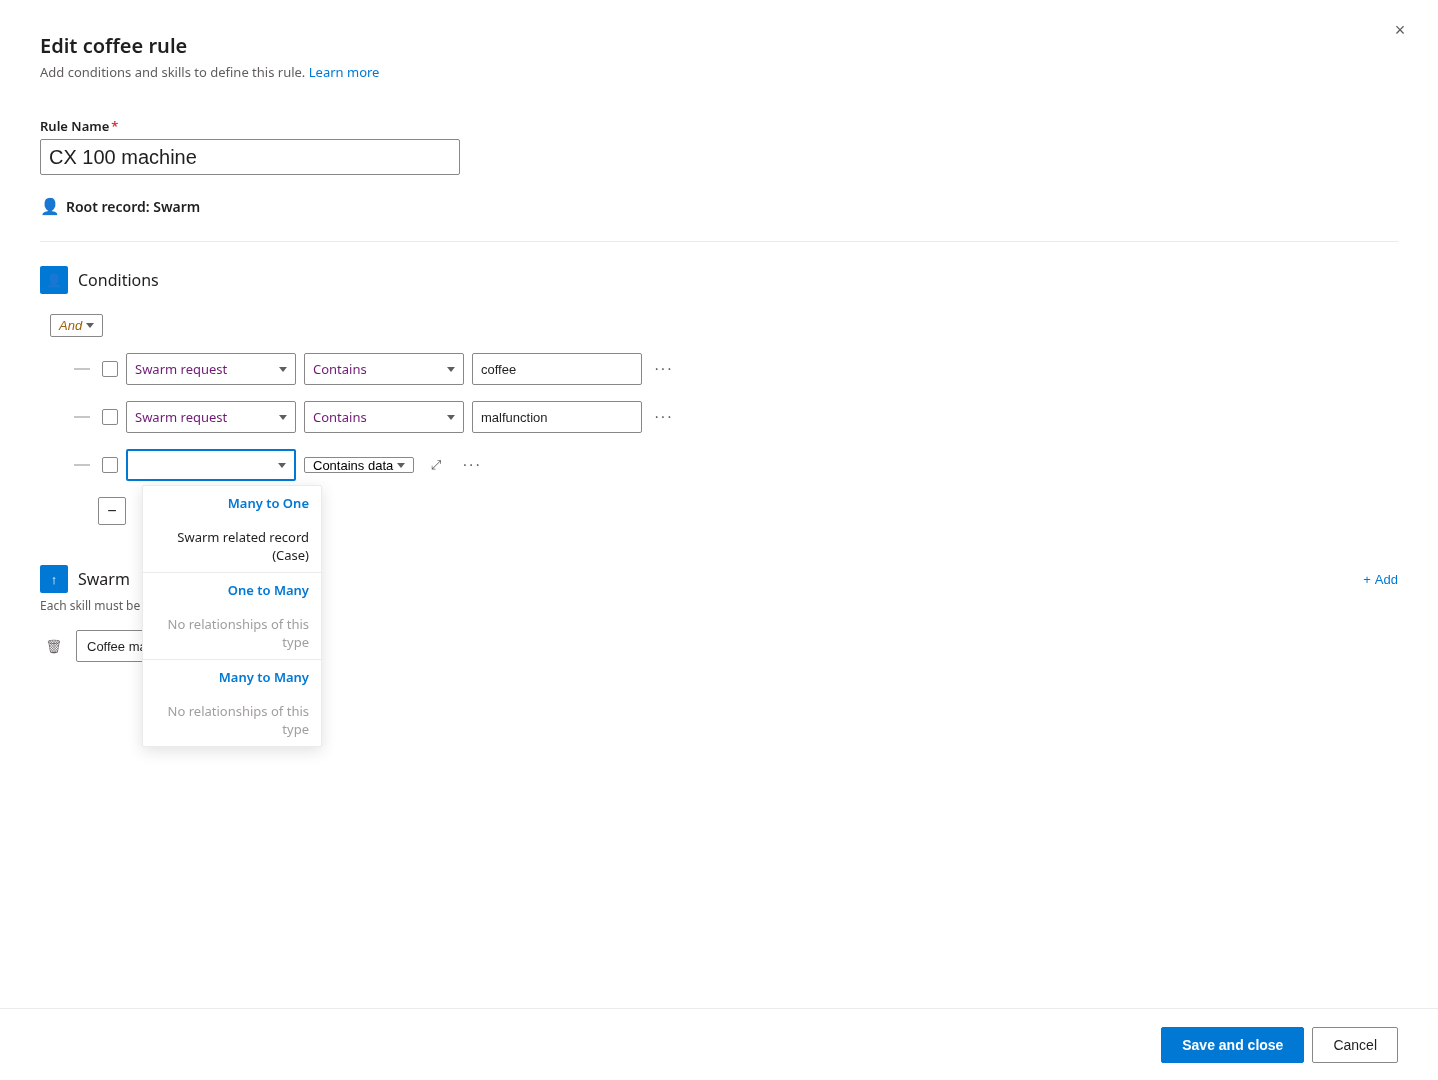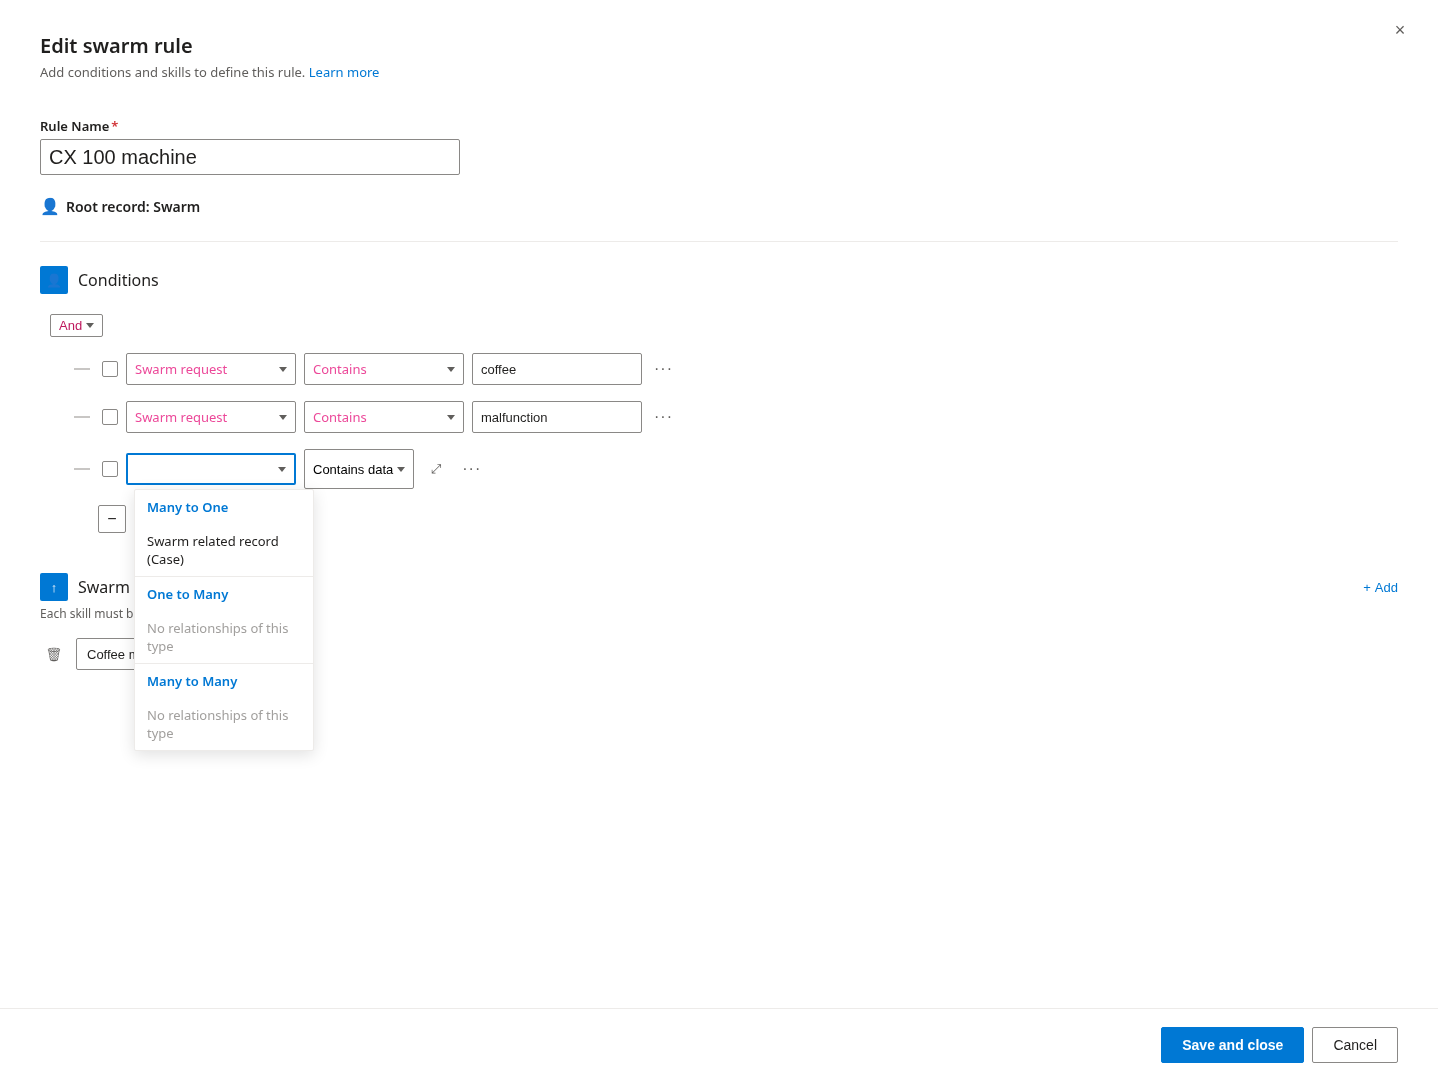--- a/index.html
+++ b/index.html
@@ -401,7 +401,7 @@
     <span>×</span>
   </button>
 
-  <div class="page-title">Edit swarm rule</div>
+  <div class="page-title">Edit coffee rule</div>
   <div class="page-subtitle">
     <span>Add conditions and skills to define this rule.</span>
     <a href="#">Learn more</a>

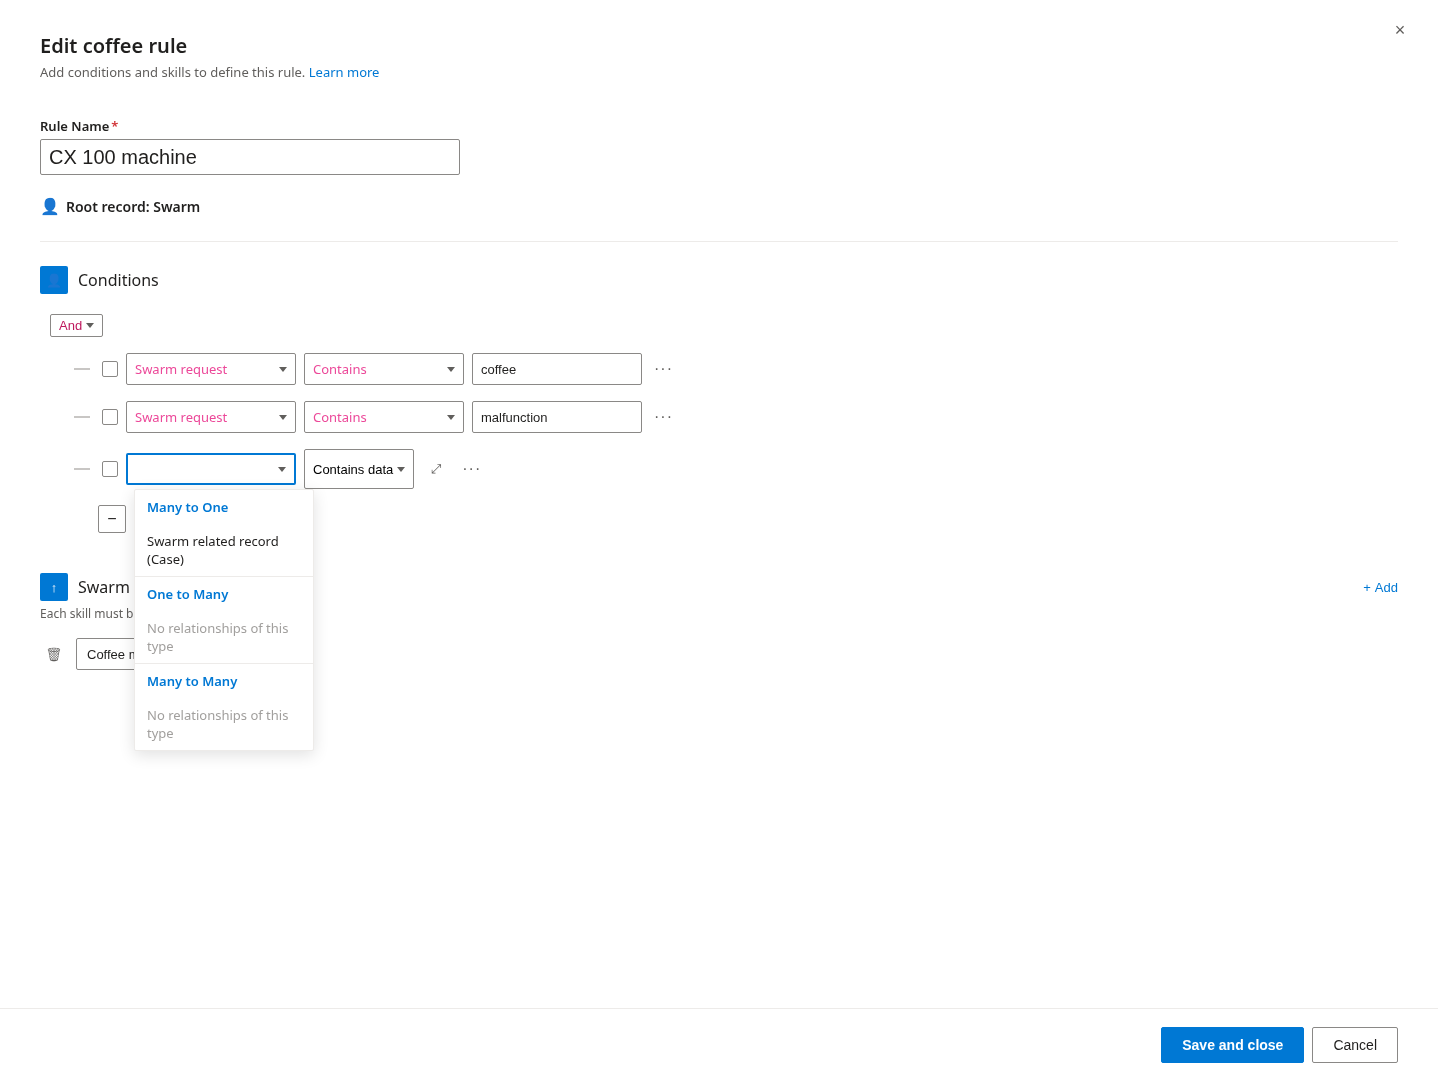--- a/index.html
+++ b/index.html
@@ -134,8 +134,9 @@
       font-size: 13px;
       cursor: pointer;
       background: #fff;
-      color: #be185d;
+      color: #a16207;
       margin-bottom: 16px;
+      font-style: italic;
     }
 
     .condition-row {

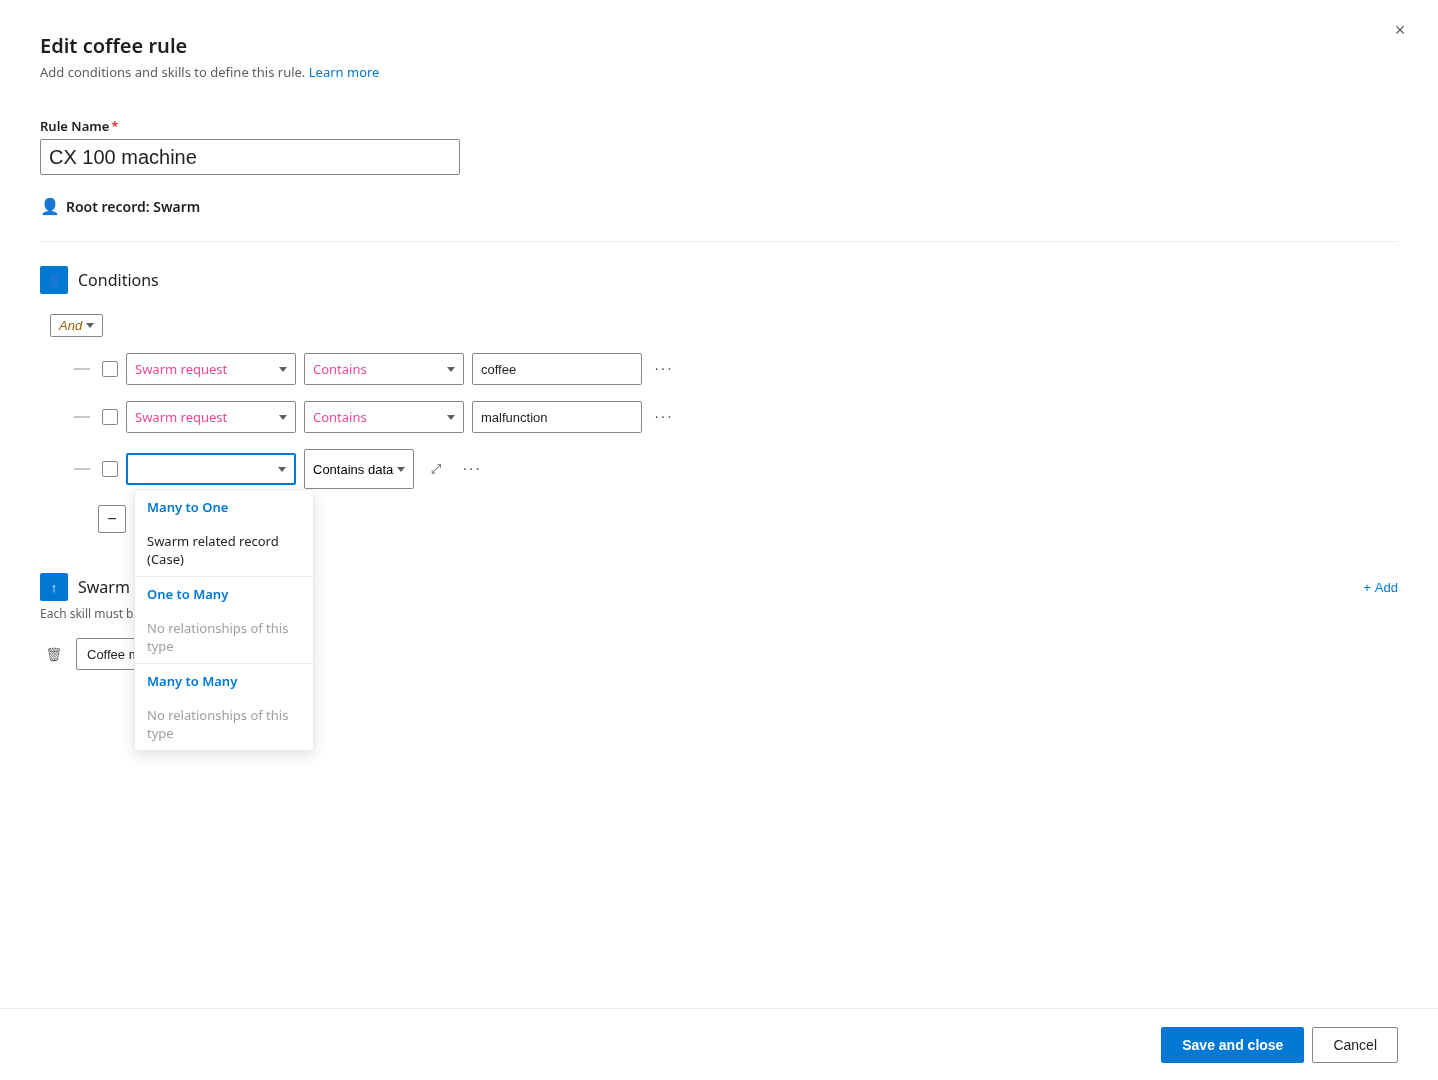--- a/index.html
+++ b/index.html
@@ -171,7 +171,7 @@
       background: #fff;
       padding: 0 8px;
       font-size: 13px;
-      color: #ec4899;
+      color: #701a75;
       cursor: pointer;
       display: flex;
       align-items: center;

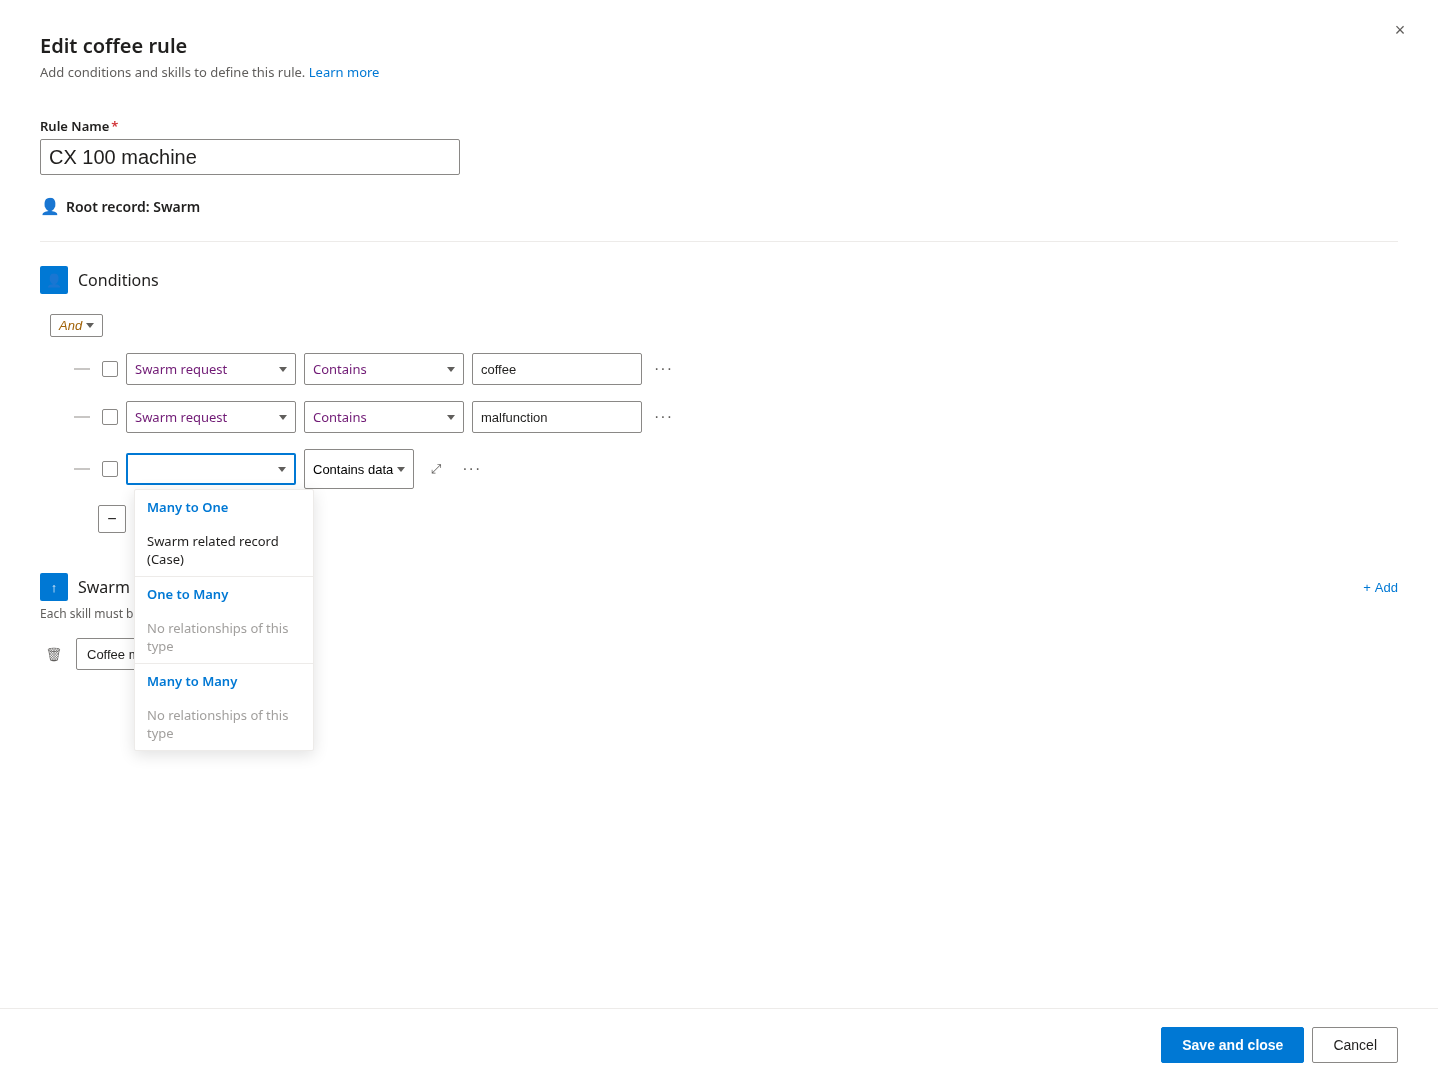--- a/index.html
+++ b/index.html
@@ -213,7 +213,7 @@
       display: flex;
       align-items: center;
       gap: 4px;
-      height: 40px;
+      height: 16px;
       border: 1px solid #8a8886;
       border-radius: 2px;
       background: #fff;

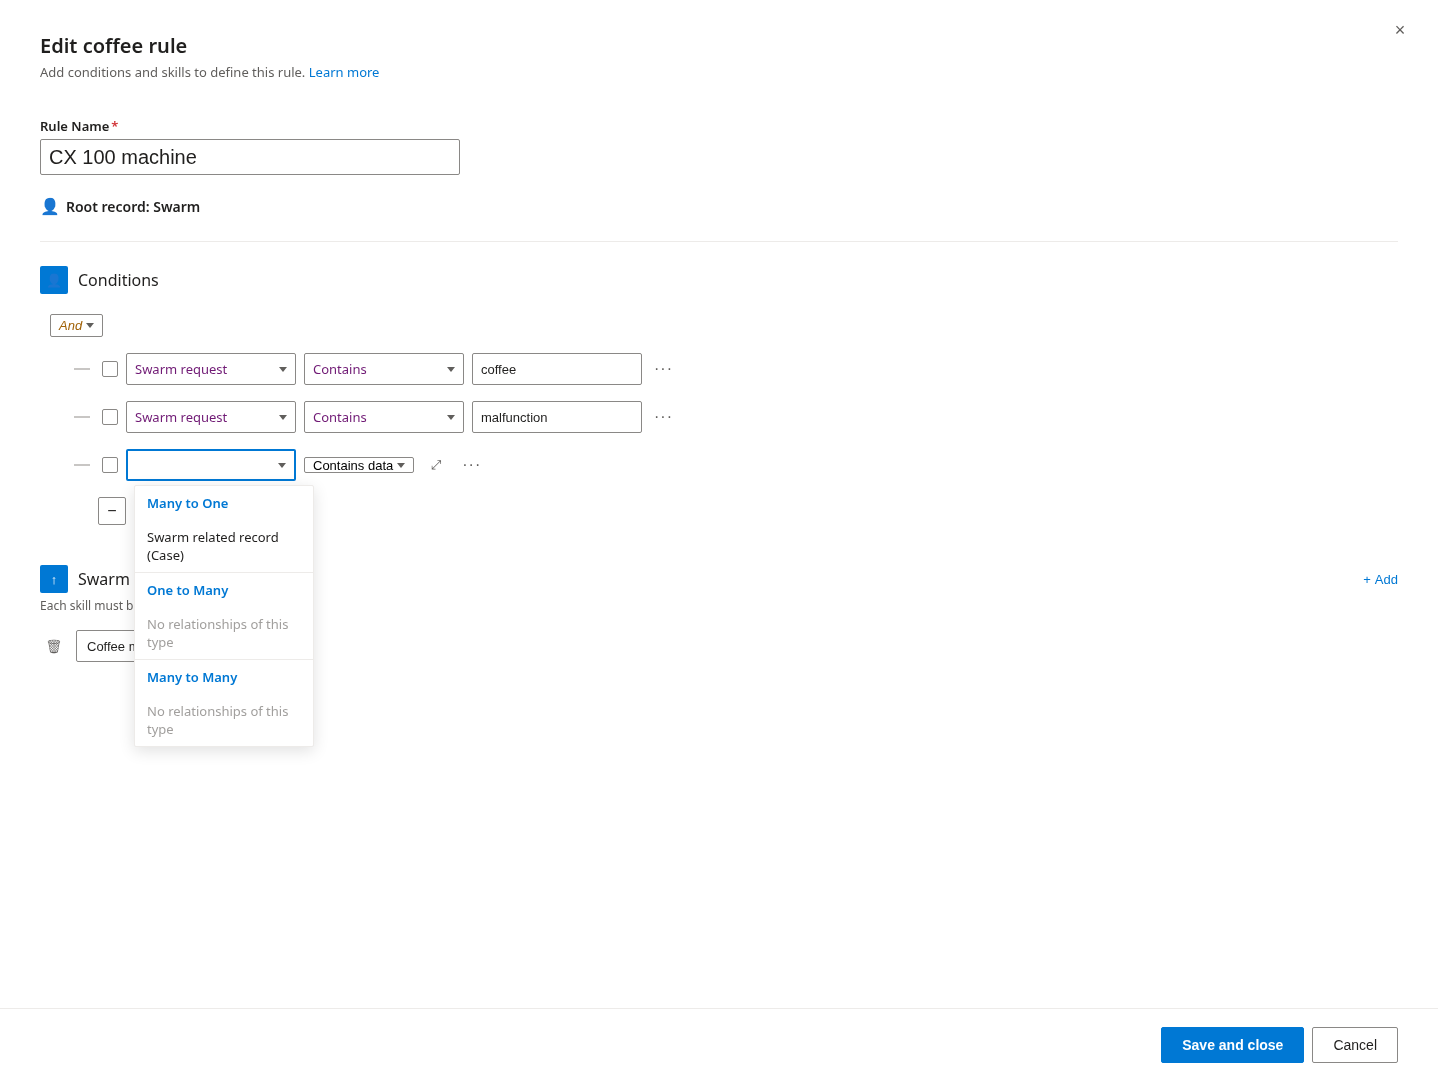--- a/index.html
+++ b/index.html
@@ -243,7 +243,8 @@
       width: 180px;
       z-index: 100;
       top: 36px;
-      left: 8px;
+      left: 16px;
+      text-align: right;
     }
     .dropdown-popup-item {
       padding: 8px 12px;

